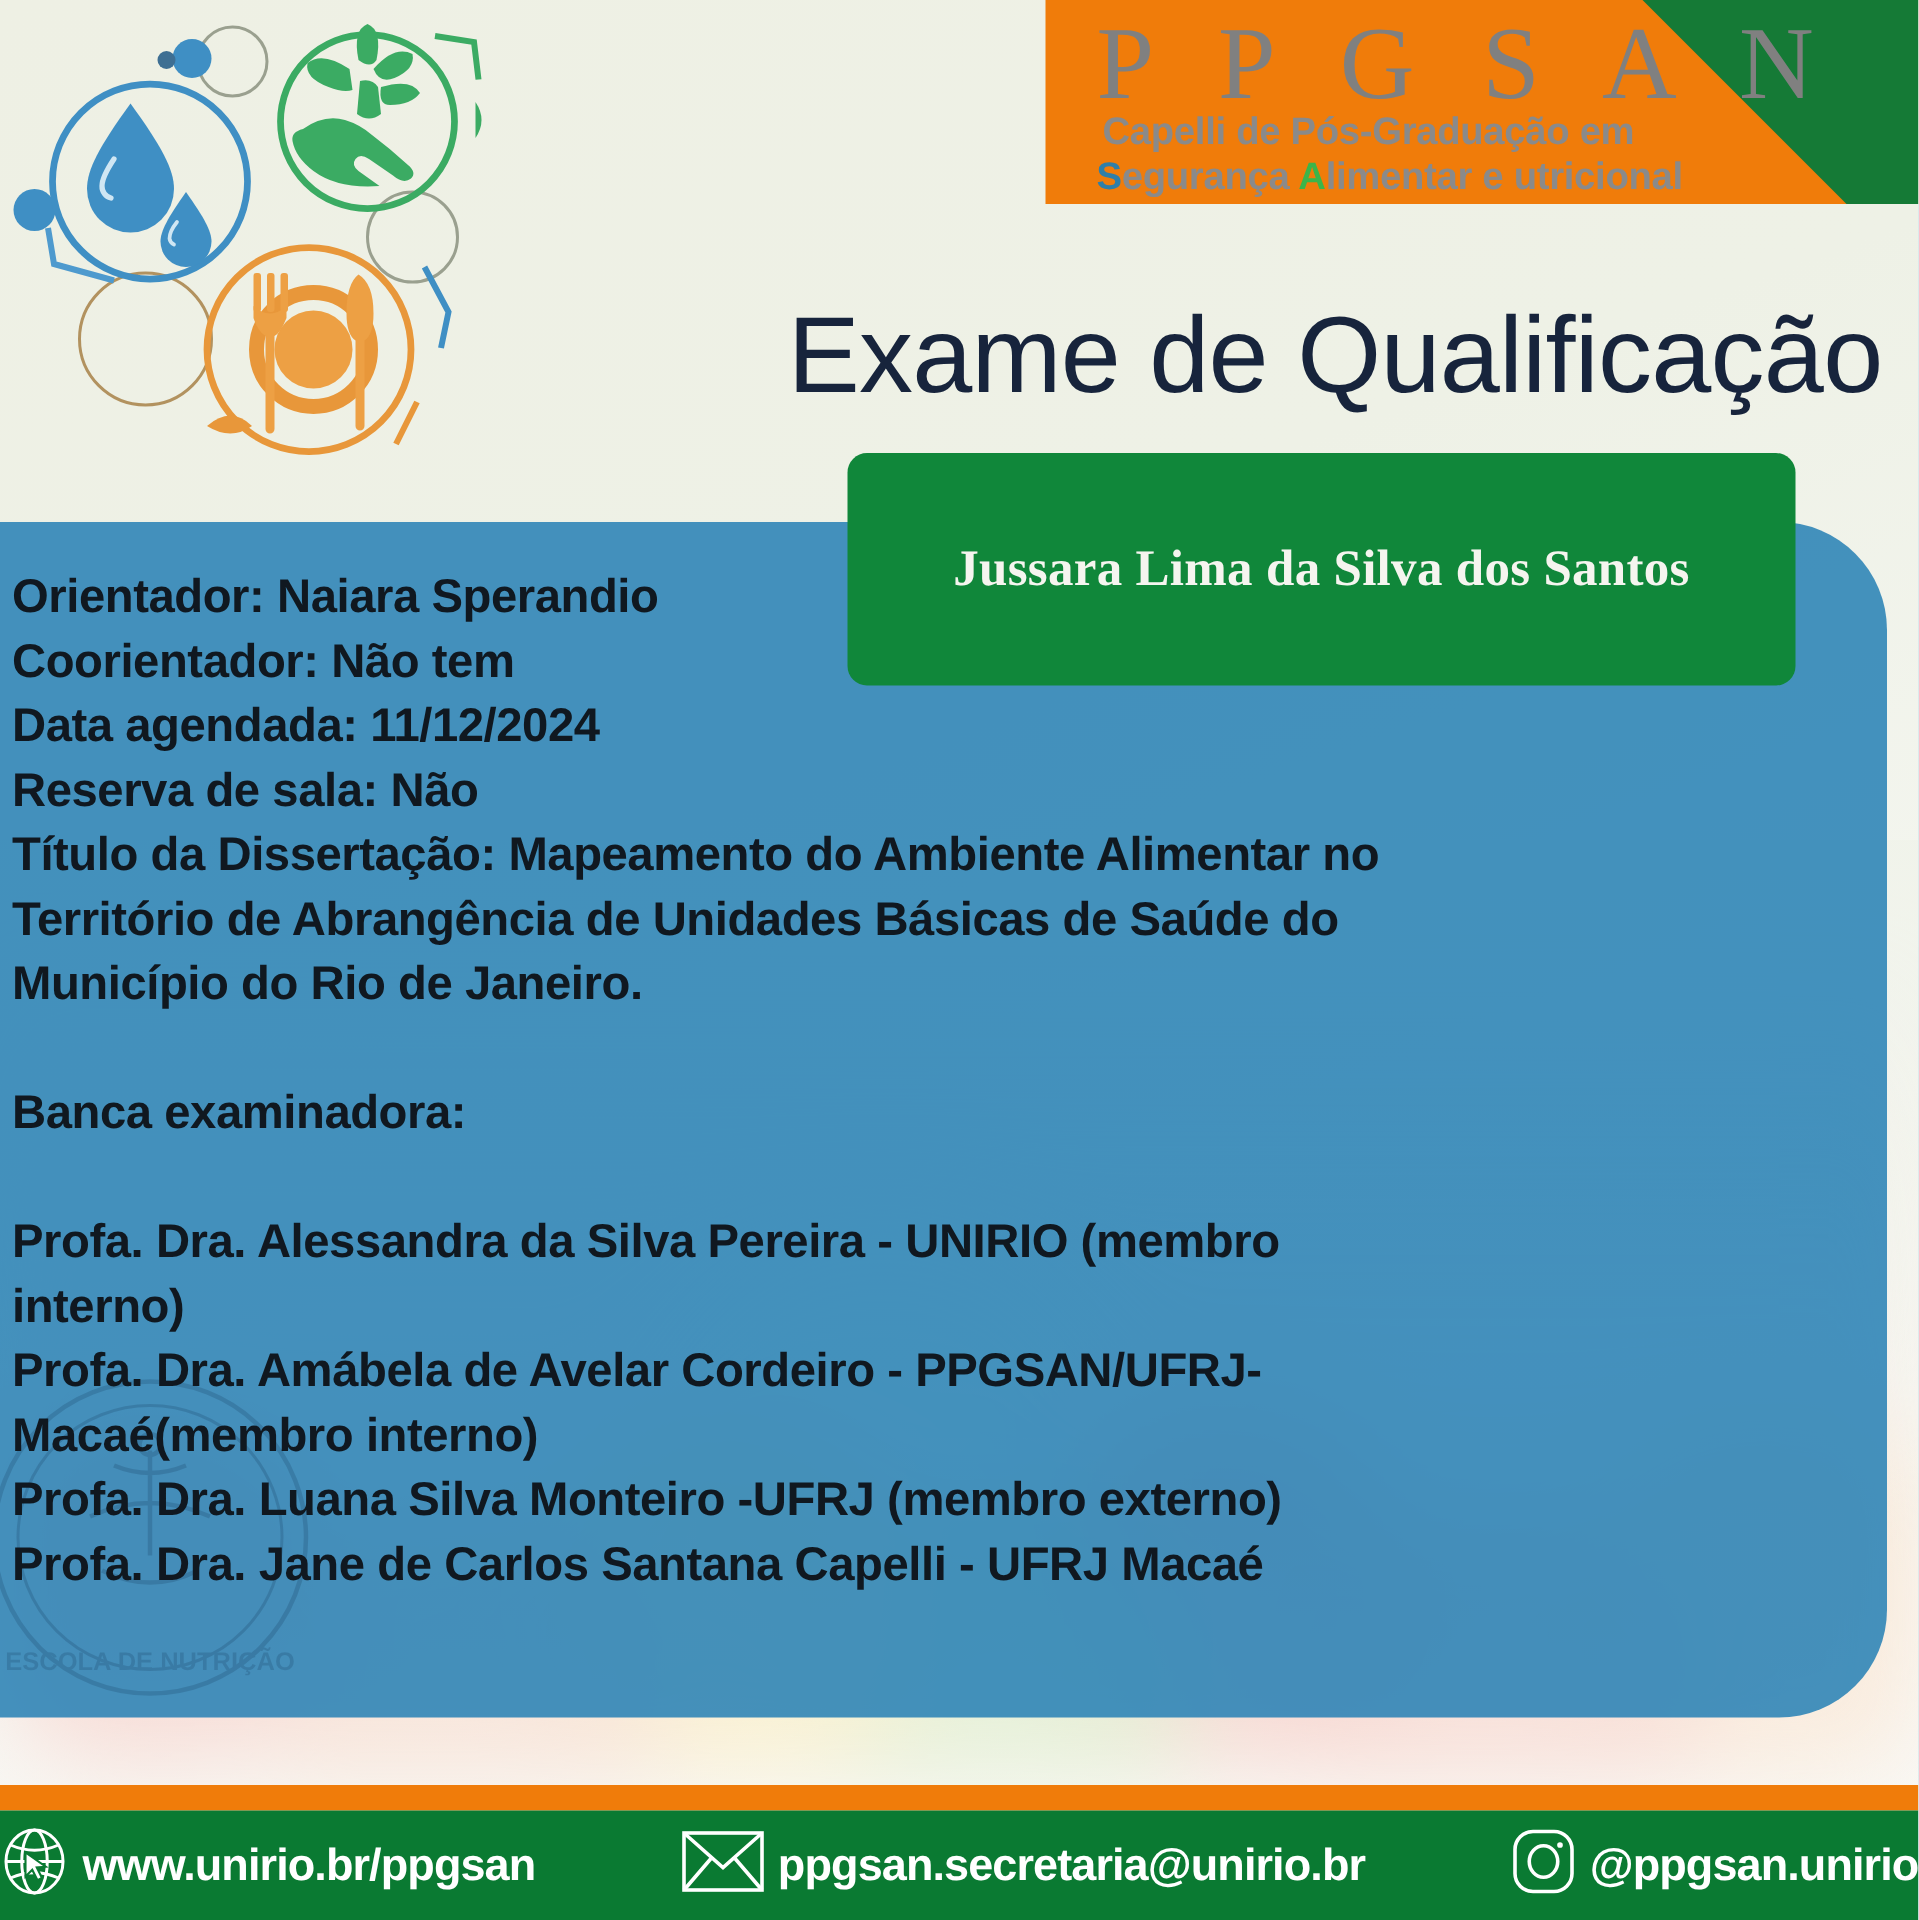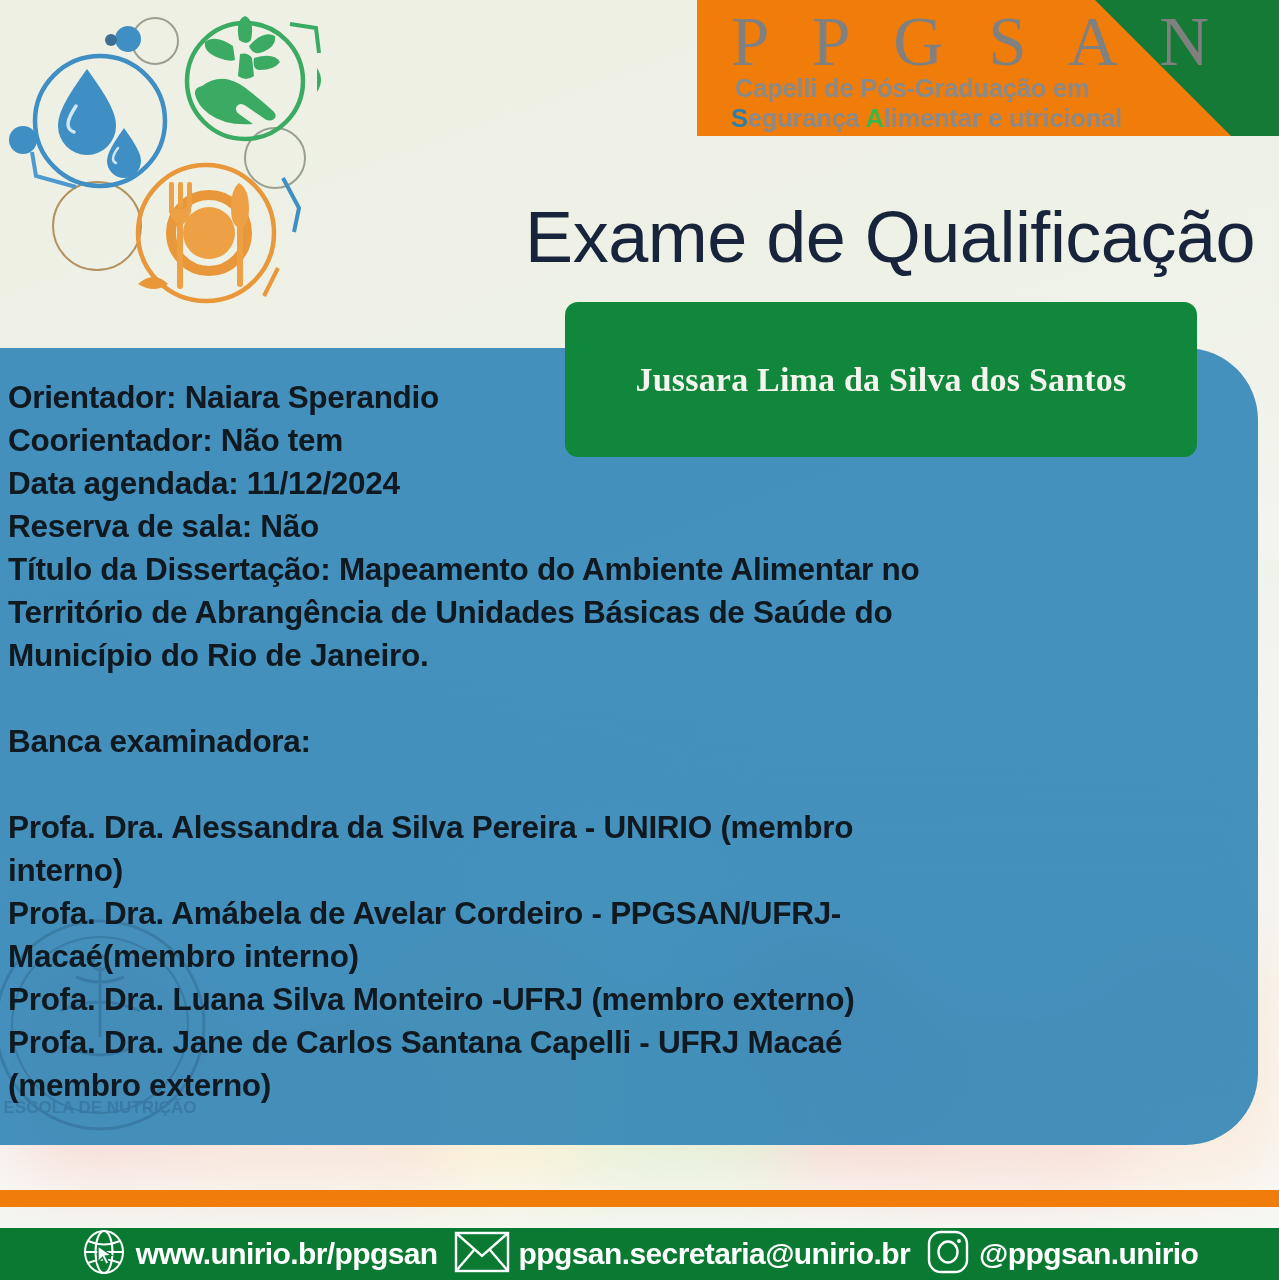--- a/index.html
+++ b/index.html
@@ -323,7 +323,6 @@
     <p>Macaé(membro interno)</p>
     <p> Profa. Dra. Luana Silva Monteiro -UFRJ (membro externo)</p>
     <p> Profa. Dra. Jane de Carlos Santana Capelli - UFRJ Macaé</p>
-    <p>(membro externo)</p>
   </div>
 
   <div class="footer-orange"></div>

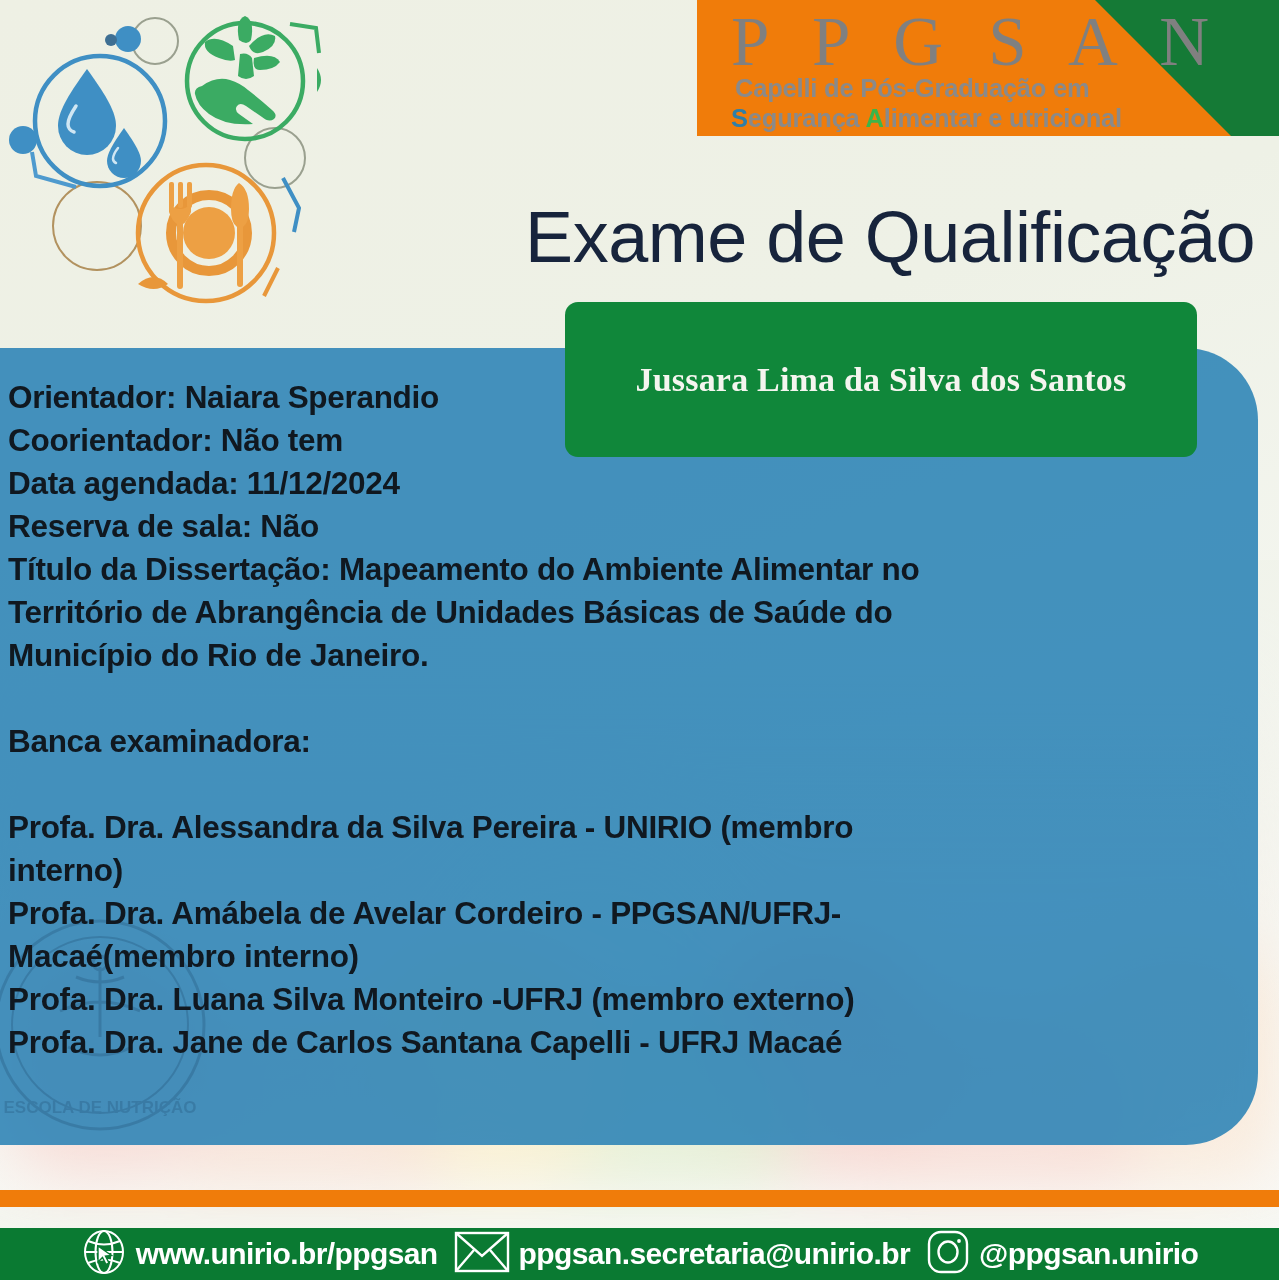--- a/index.html
+++ b/index.html
@@ -195,11 +195,11 @@
   .footer-green {
     position: absolute;
     left: 0; right: 0; bottom: 0;
-    height: 52px;
+    height: 73px;
     background: #0a7a32;
     display: flex;
     align-items: center;
-    justify-content: center;
+    justify-content: space-between;
     gap: 0px;
   }
   .footer-item {

